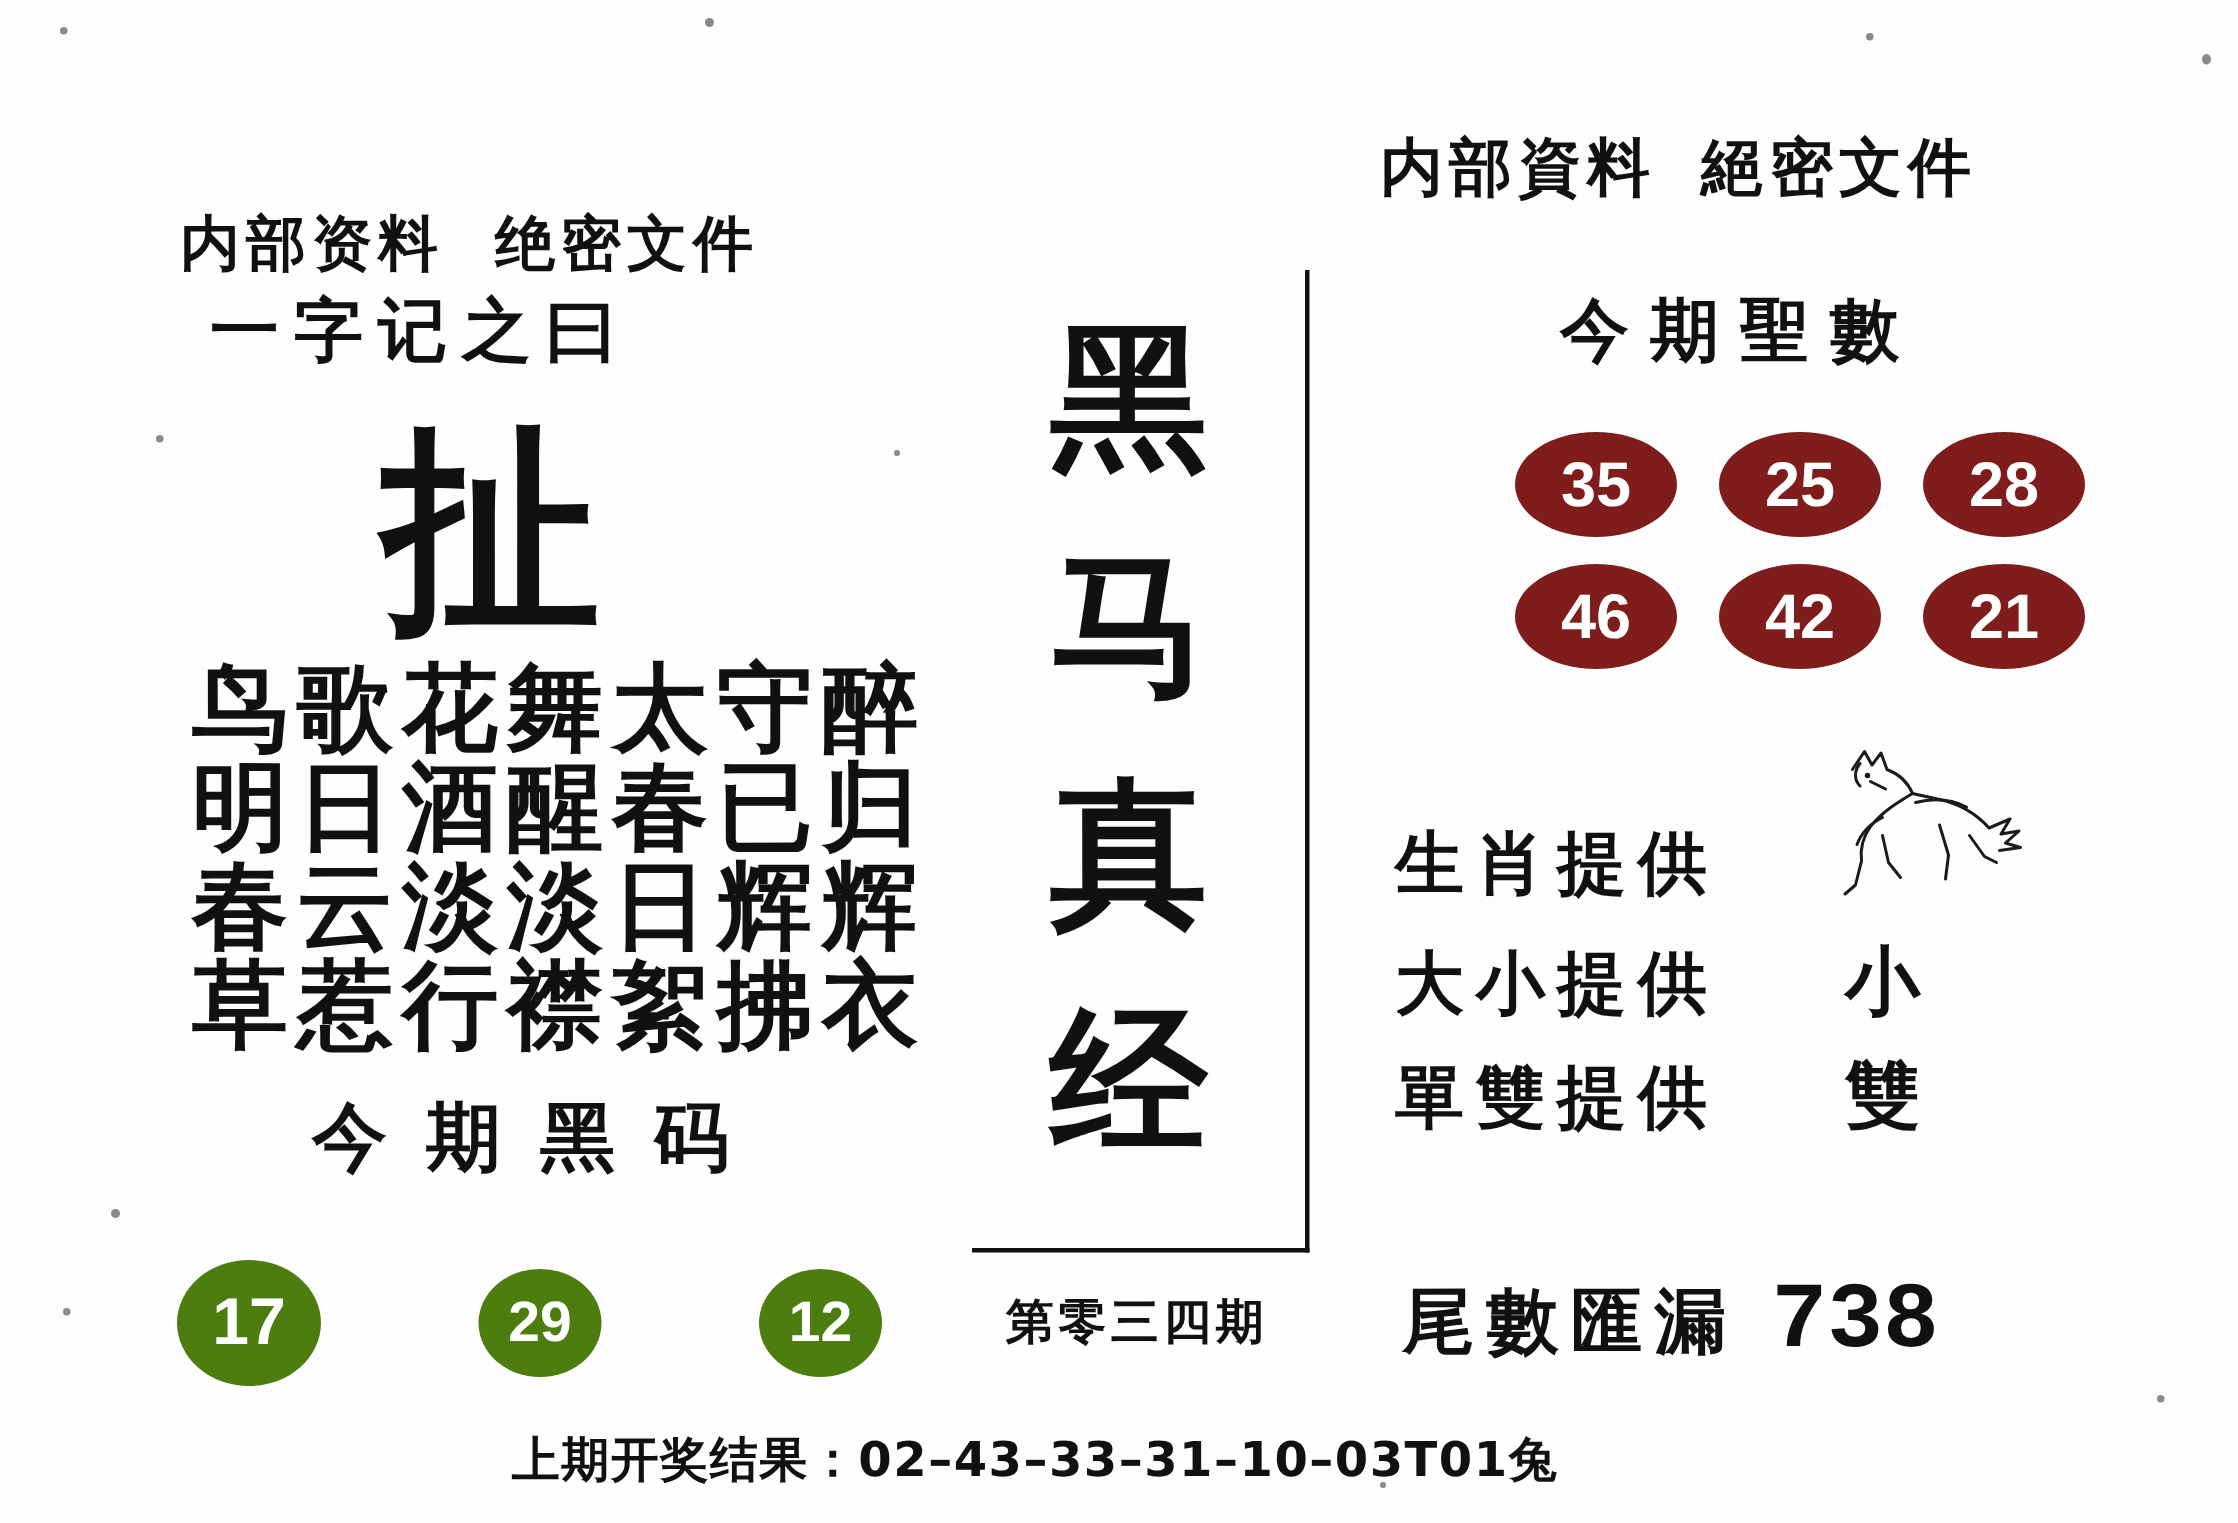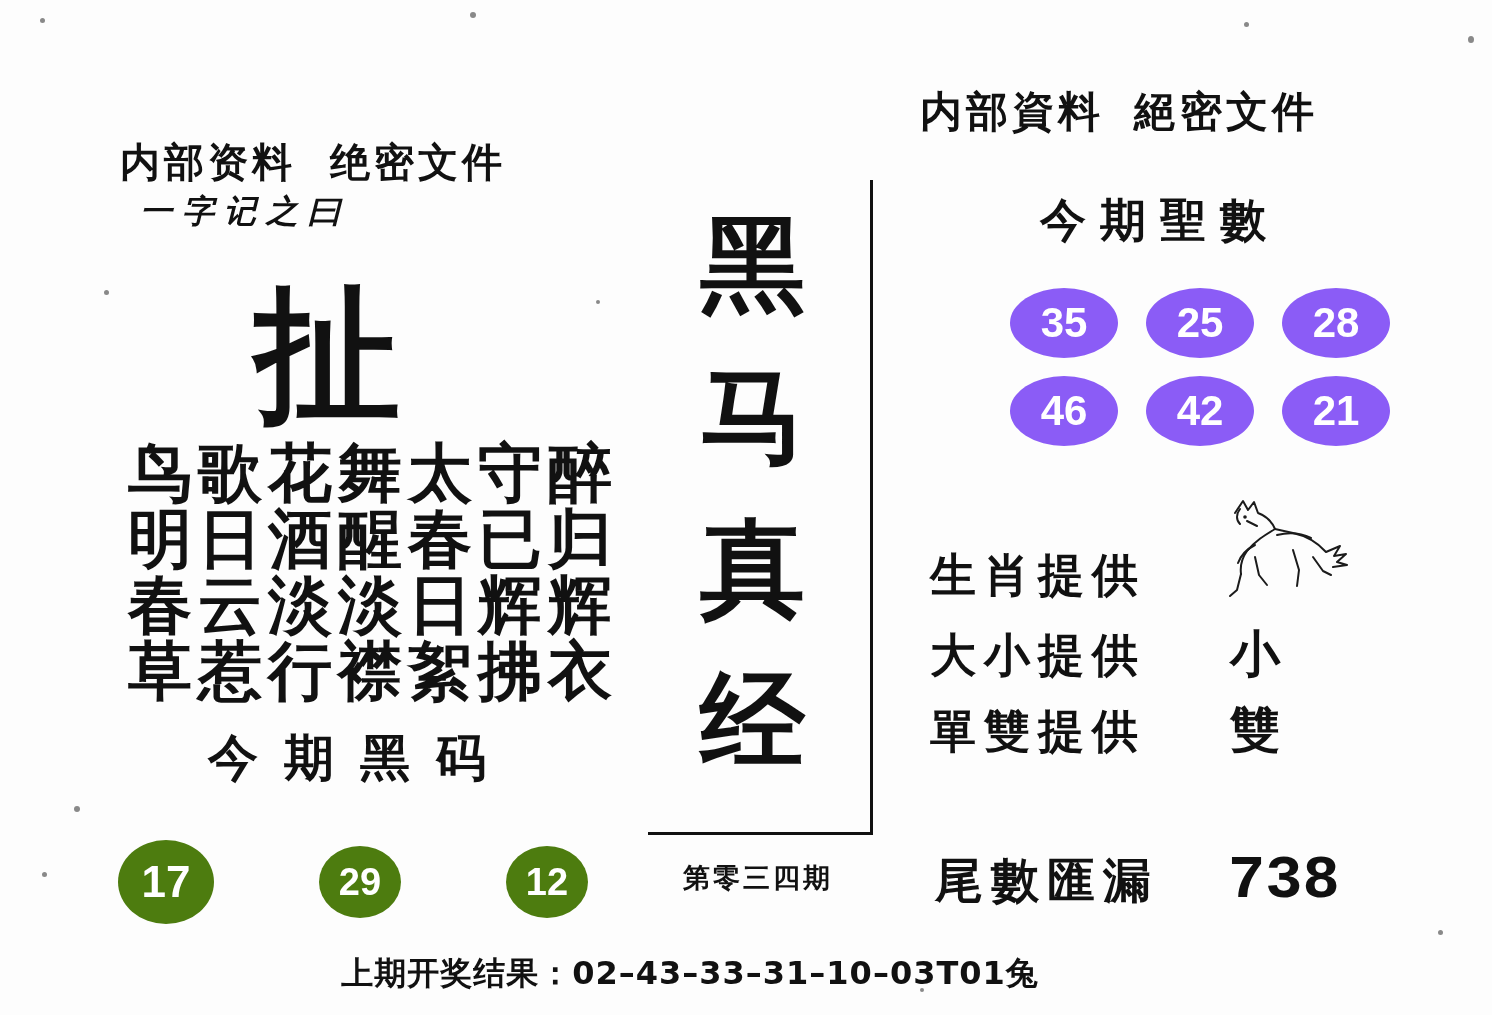--- a/index.html
+++ b/index.html
@@ -55,12 +55,11 @@
     position: absolute;
     left: 140px;
     top: 190px;
-    font-size: 32px;
+    font-size: 46px;
     letter-spacing: 10px;
     font-family: "DejaVu Serif", serif;
     font-weight: 700;
     white-space: nowrap;
-    font-style: italic;
   }
 
   .bigword {

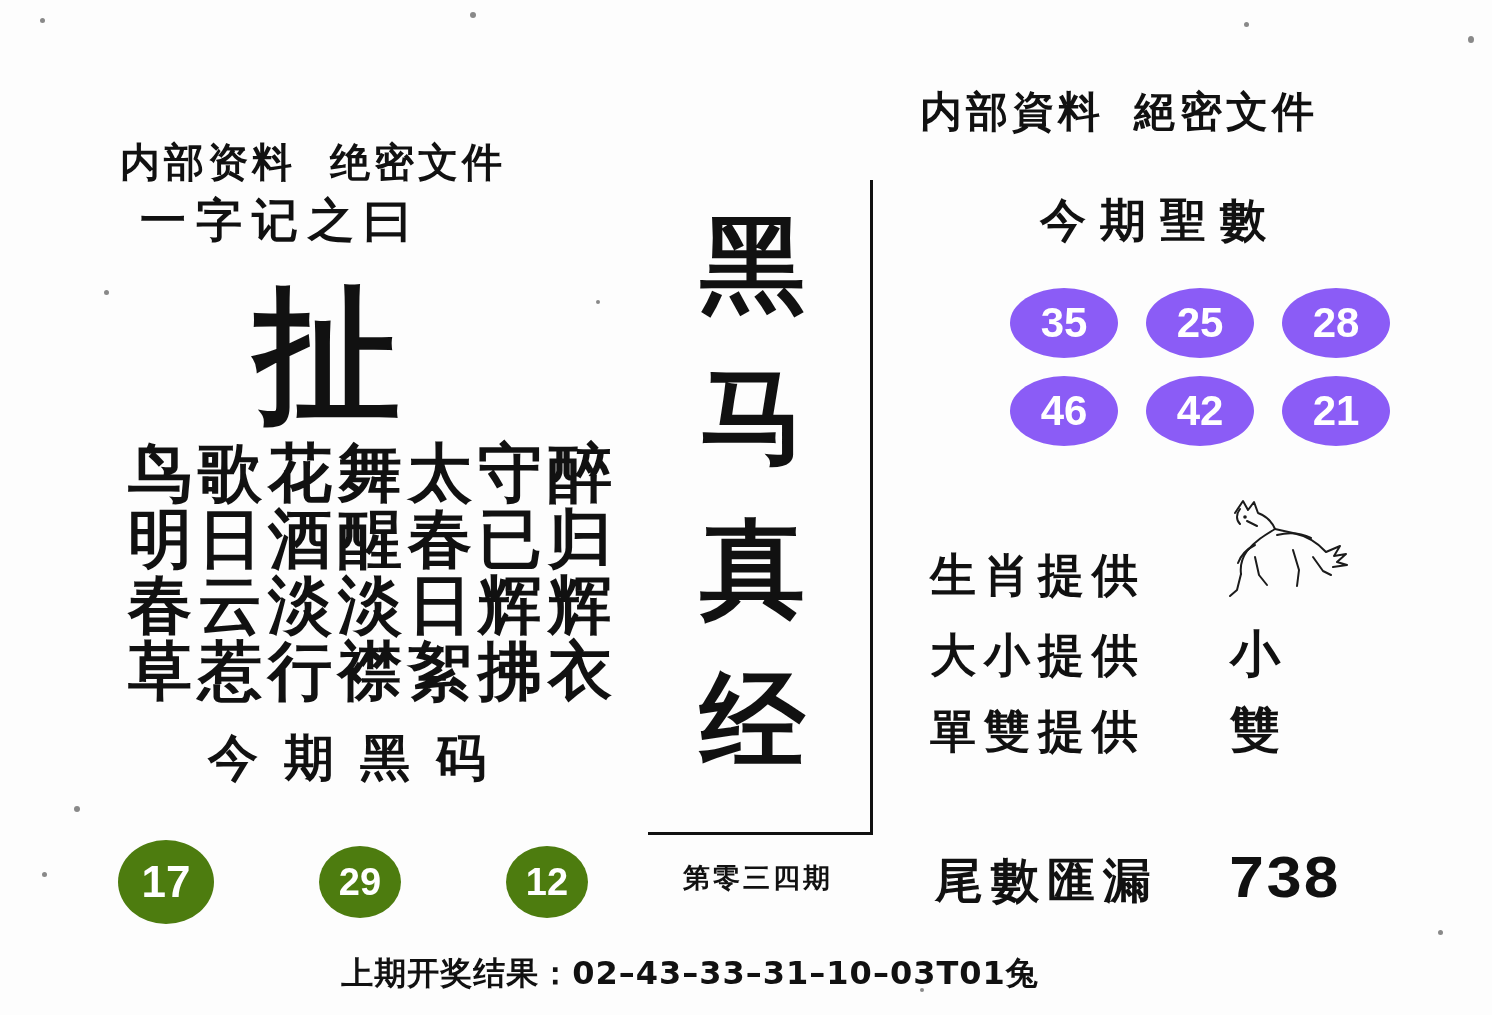--- a/index.html
+++ b/index.html
@@ -219,7 +219,7 @@
   .ball-oval {
     width: 108px;
     height: 70px;
-    background: #8b5cf6;
+    background: #7f1d1d;
     color: #fff;
     border-radius: 50%;
     display: flex;

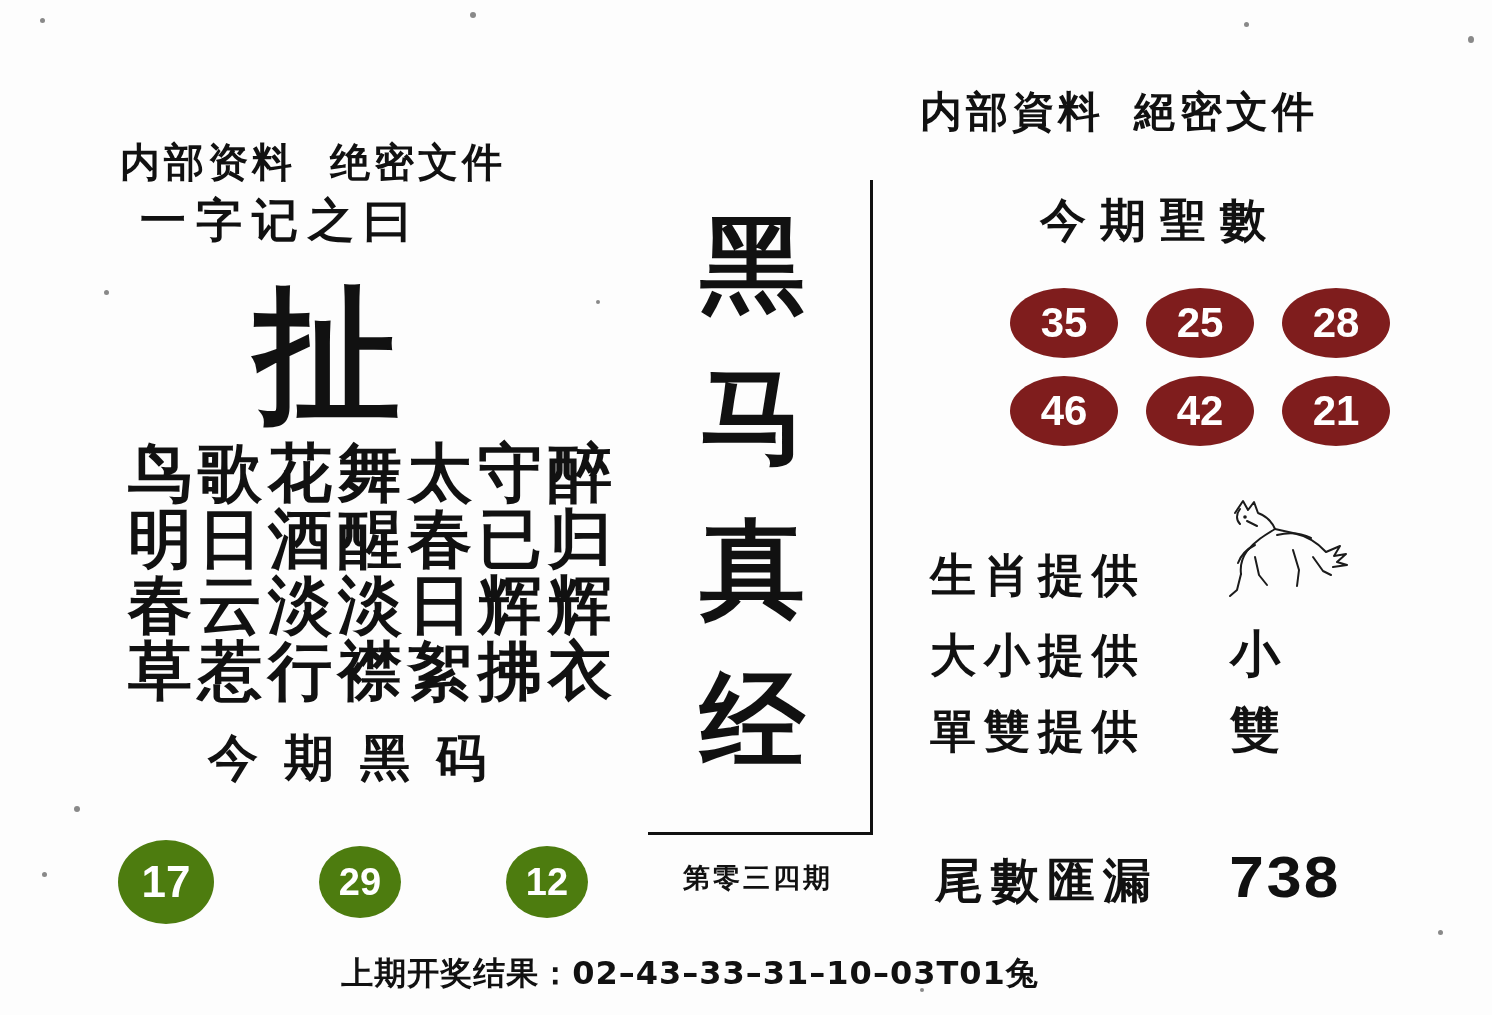--- a/index.html
+++ b/index.html
@@ -167,7 +167,7 @@
     top: 860px;
     width: 260px;
     text-align: center;
-    font-size: 27px;
+    font-size: 32px;
     letter-spacing: 3px;
     font-weight: 700;
     font-family: Liberation Mono, monospace;

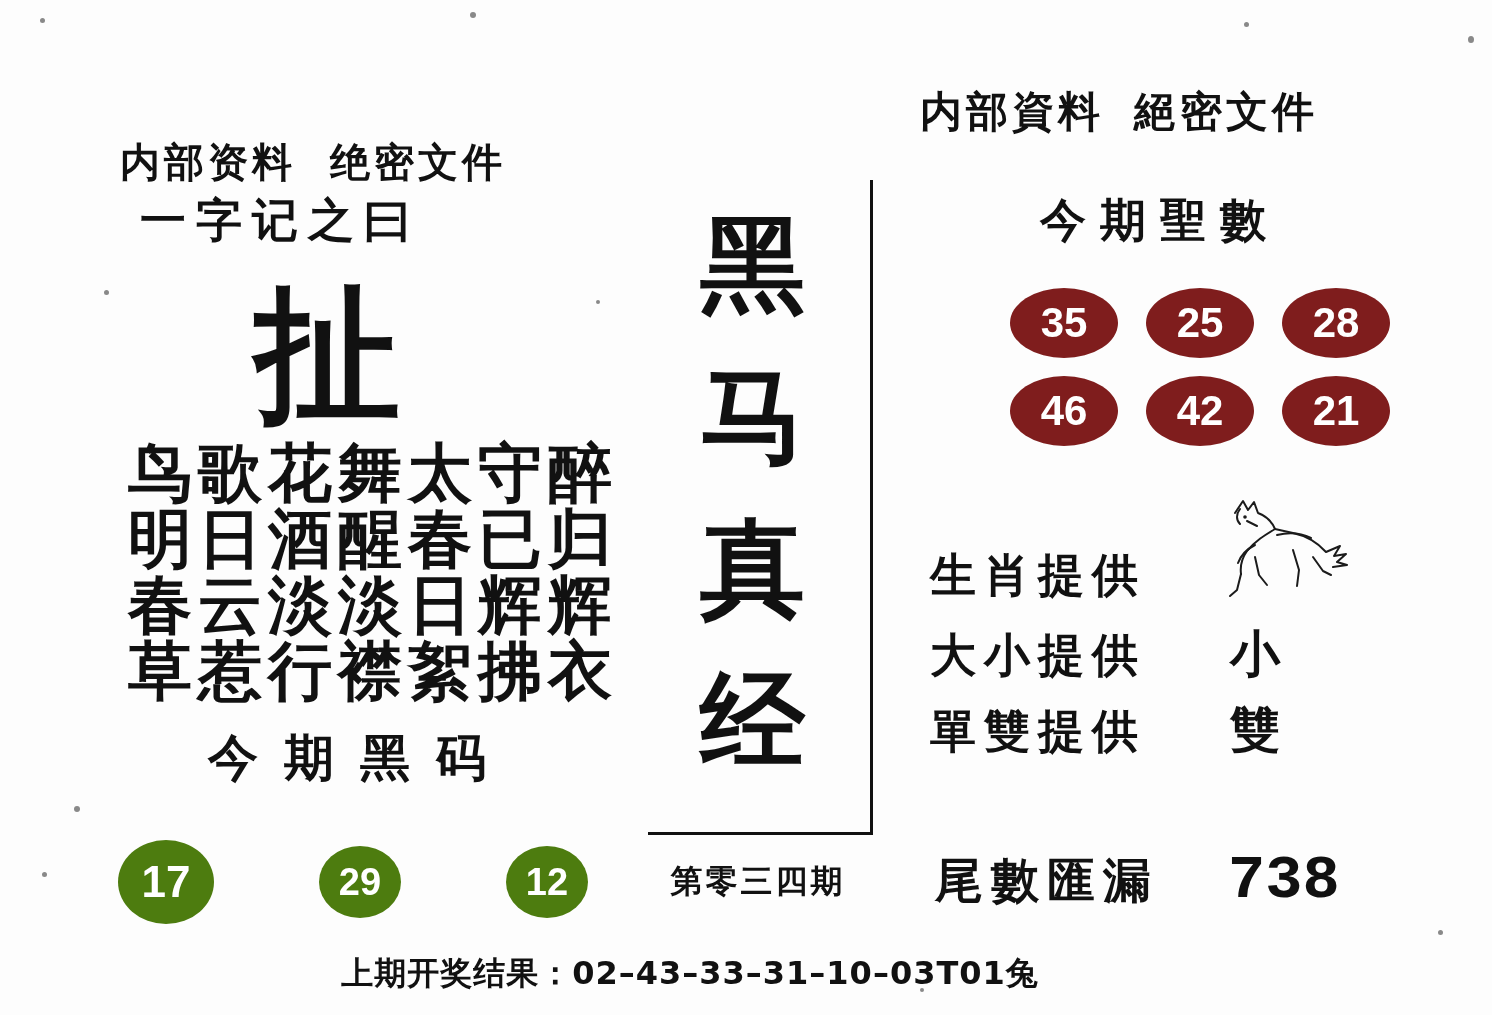--- a/index.html
+++ b/index.html
@@ -265,7 +265,6 @@
     display: flex;
     align-items: center;
     white-space: nowrap;
-    gap: 47px;
   }
   .tail-label {
     font-size: 48px;

